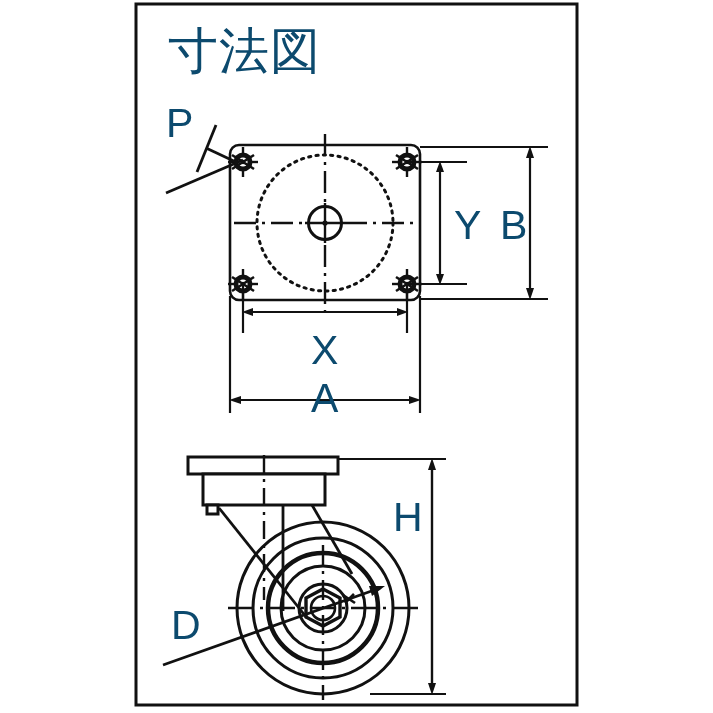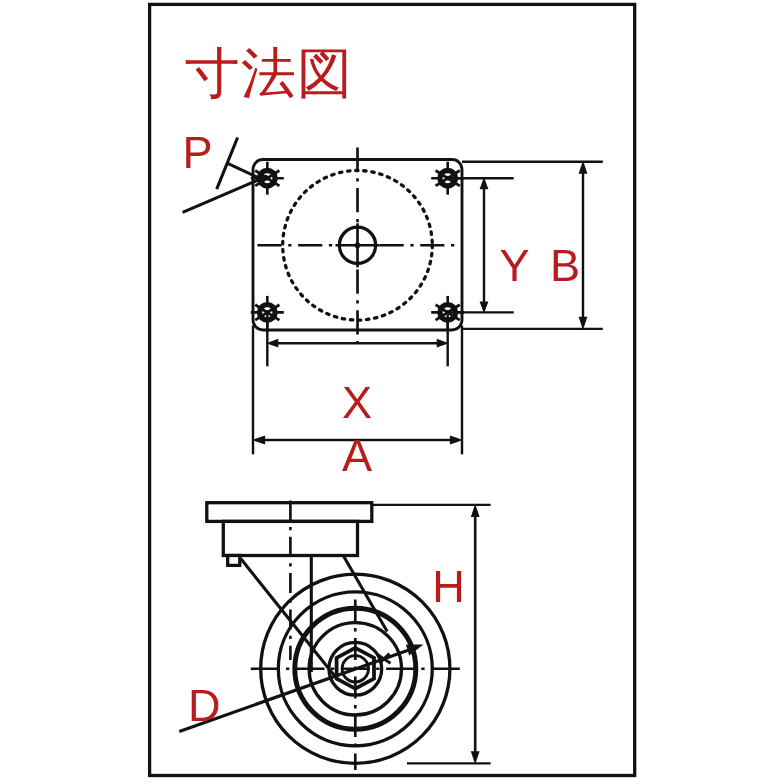--- a/index.html
+++ b/index.html
@@ -27,12 +27,11 @@
   }
   .lbl {
     position: absolute;
-    color: #b91c1c;
+    color: #0c4a6e;
     font-family: "Liberation Sans", sans-serif;
     line-height: 1;
     white-space: nowrap;
     user-select: none;
-    margin-top: 16px;
   }
   .dim-letter {
     font-size: 41px;

